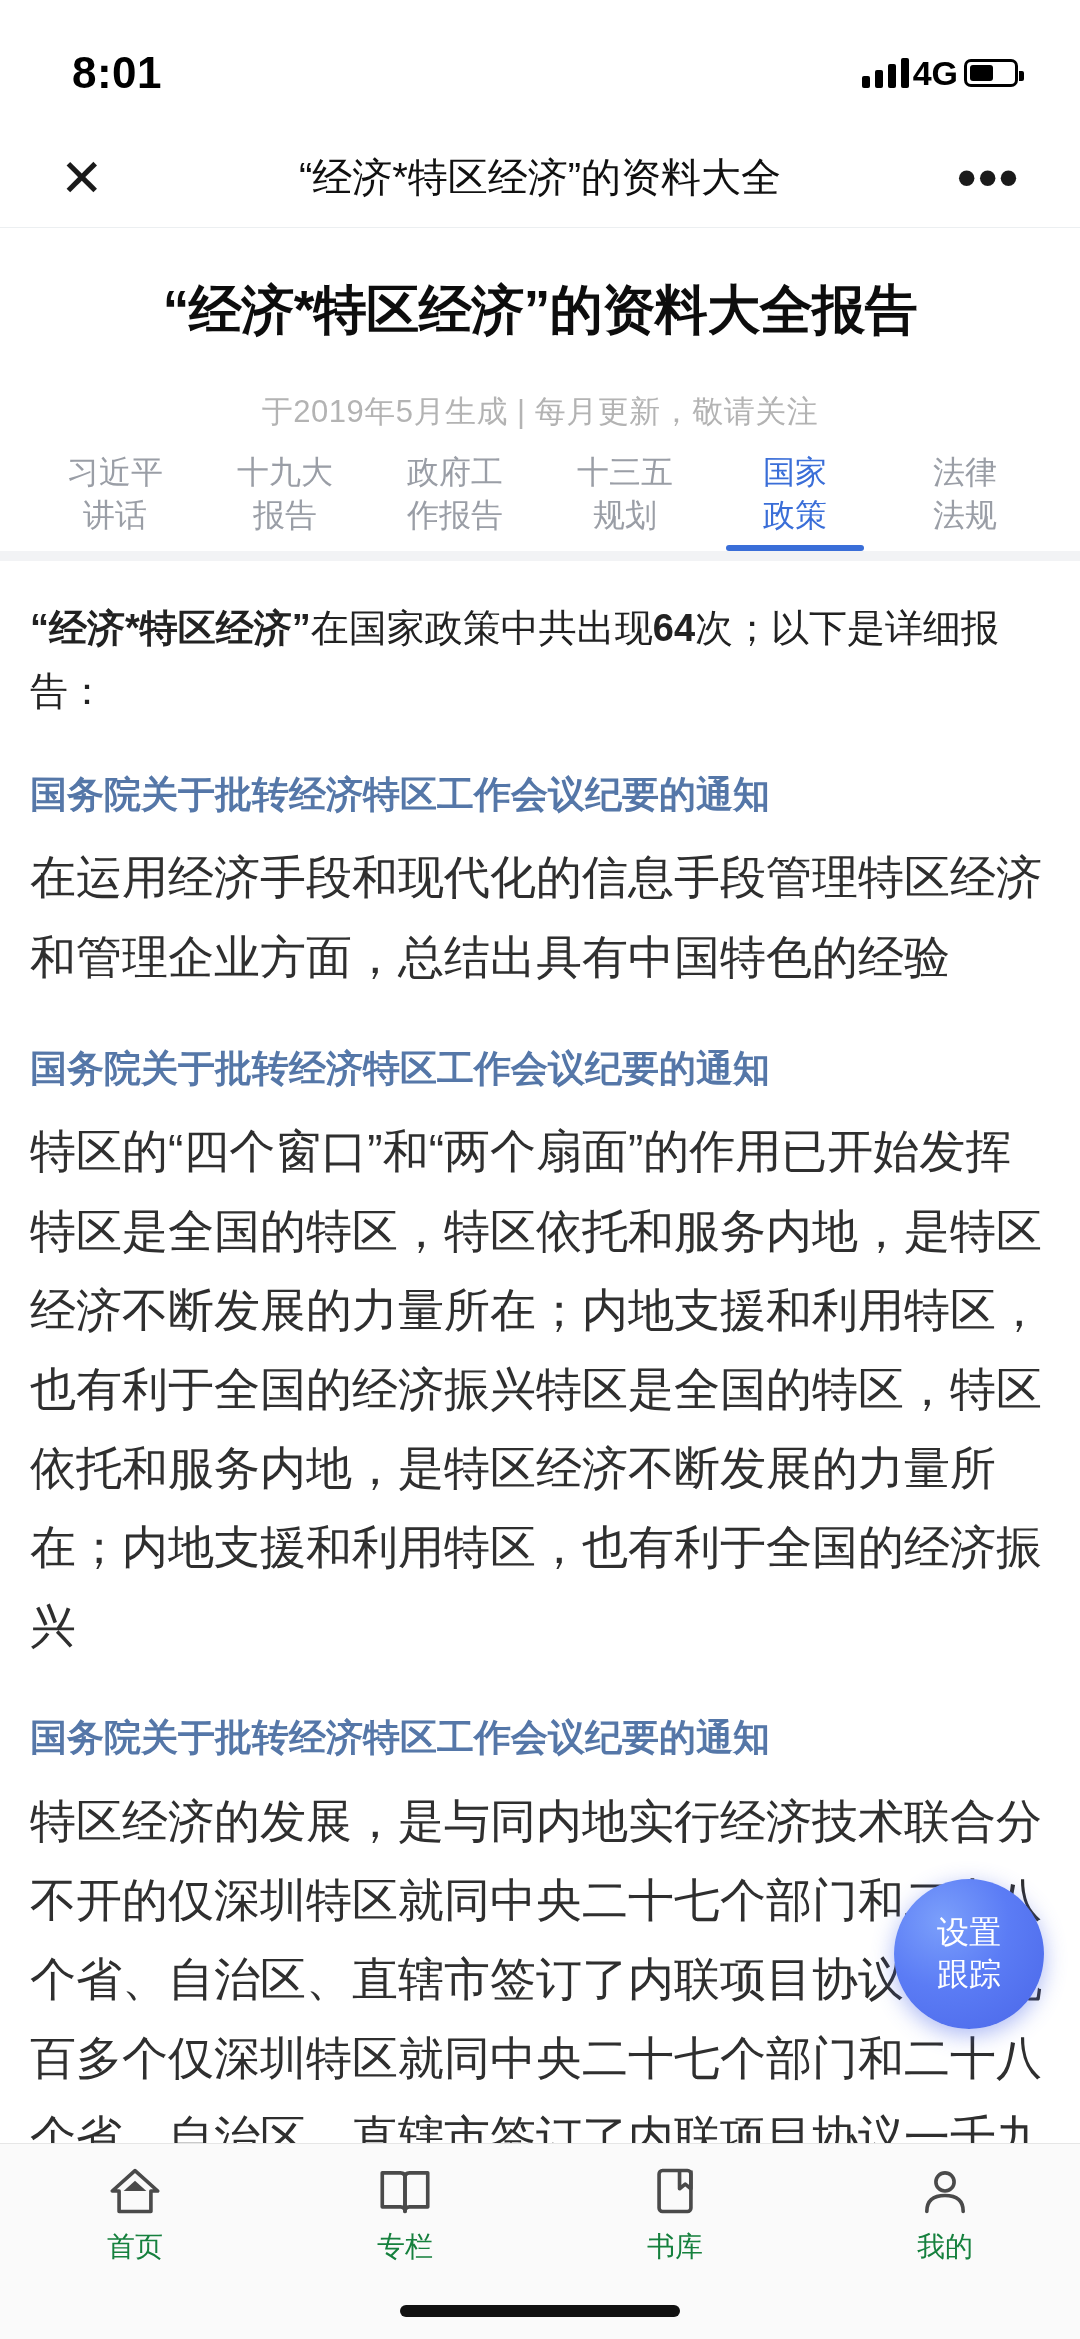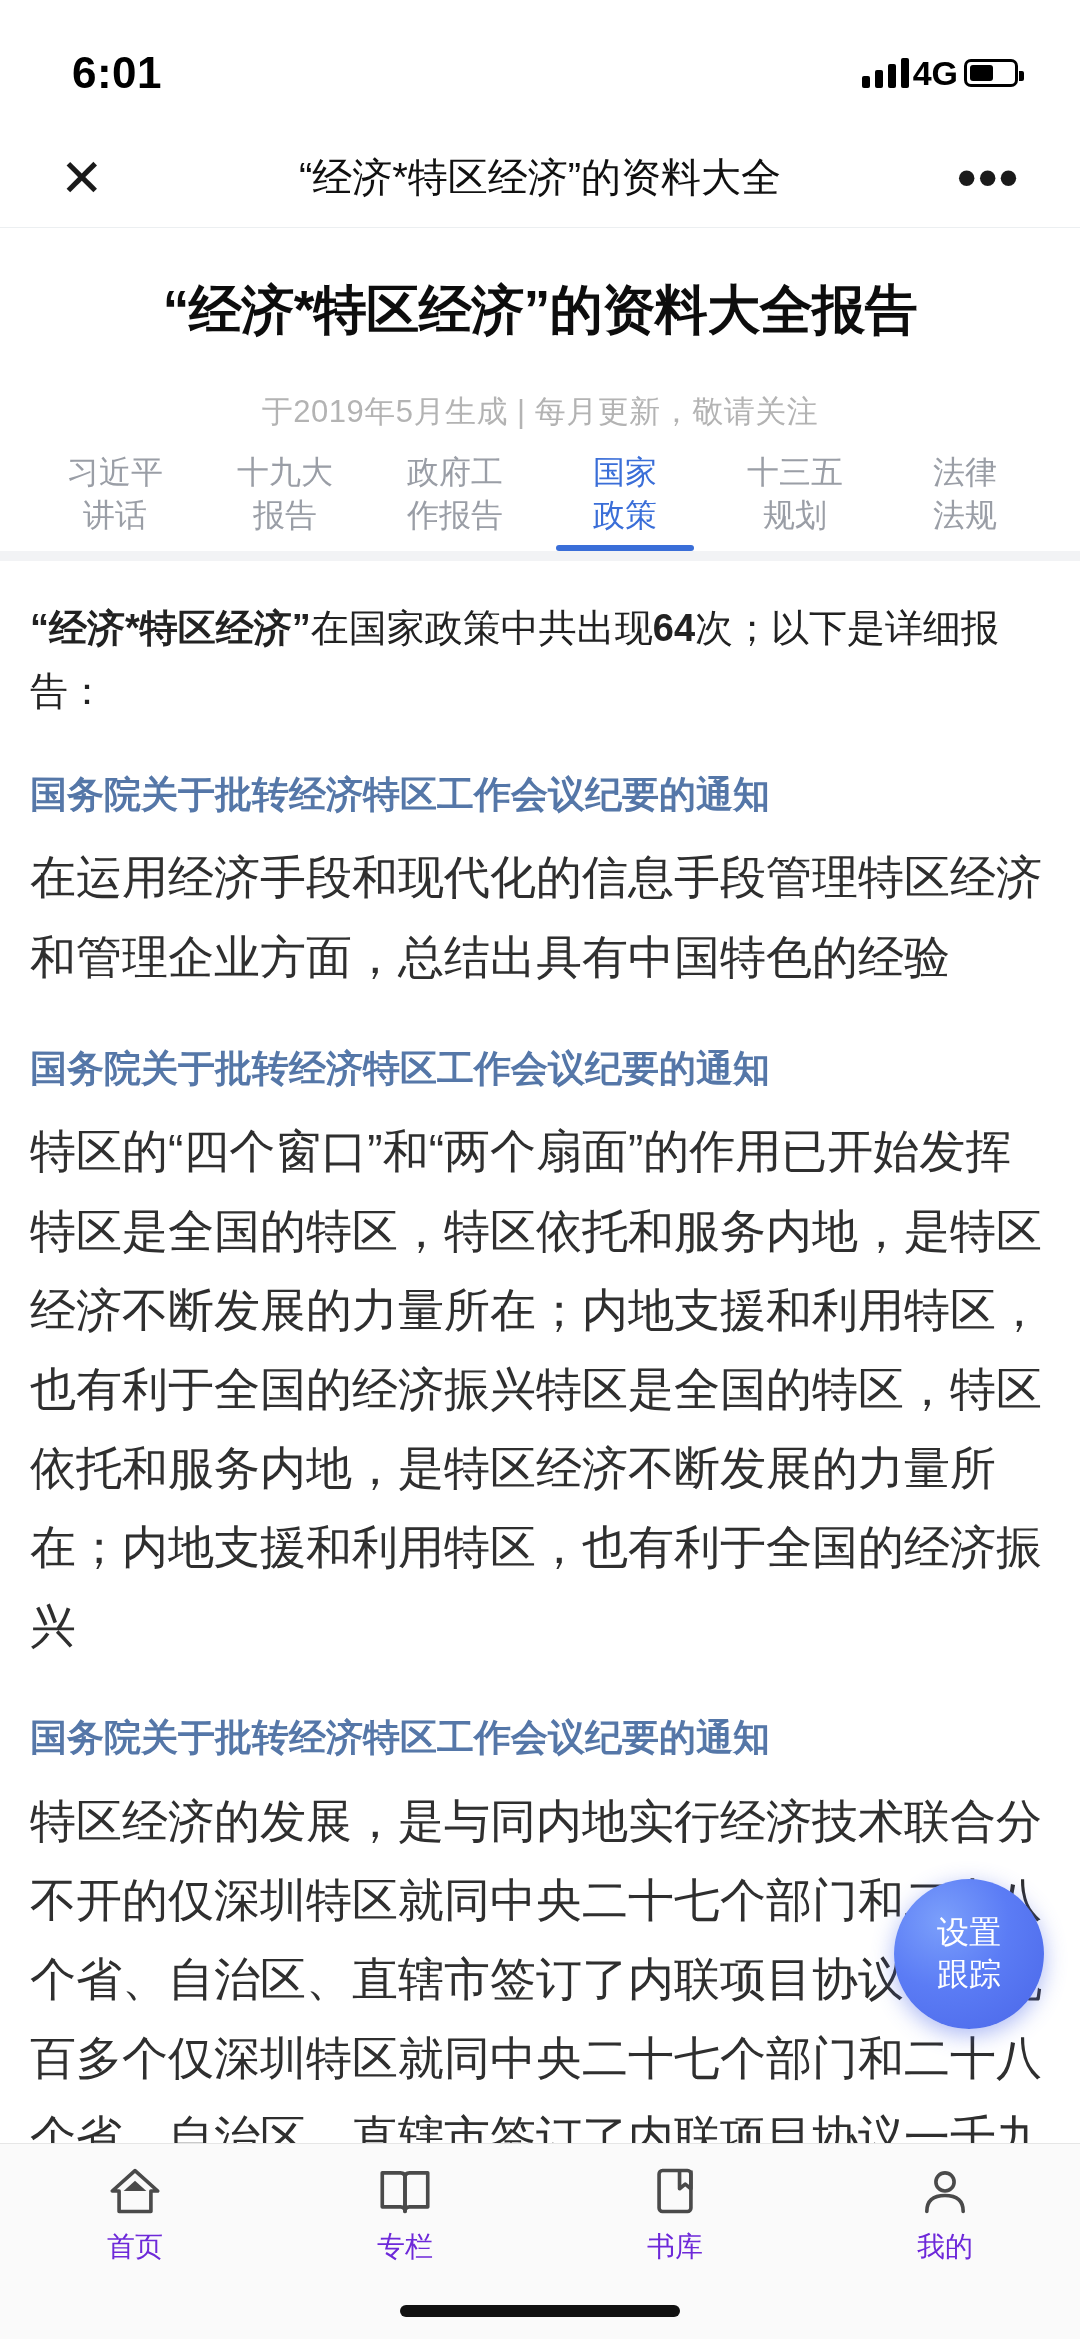--- a/index.html
+++ b/index.html
@@ -250,7 +250,7 @@
 <div class="phone">
 
   <div class="statusbar">
-    <div class="status-time">6:01</div>
+    <div class="status-time">8:01</div>
     <div class="status-right">
       <div class="signal">
         <i></i>

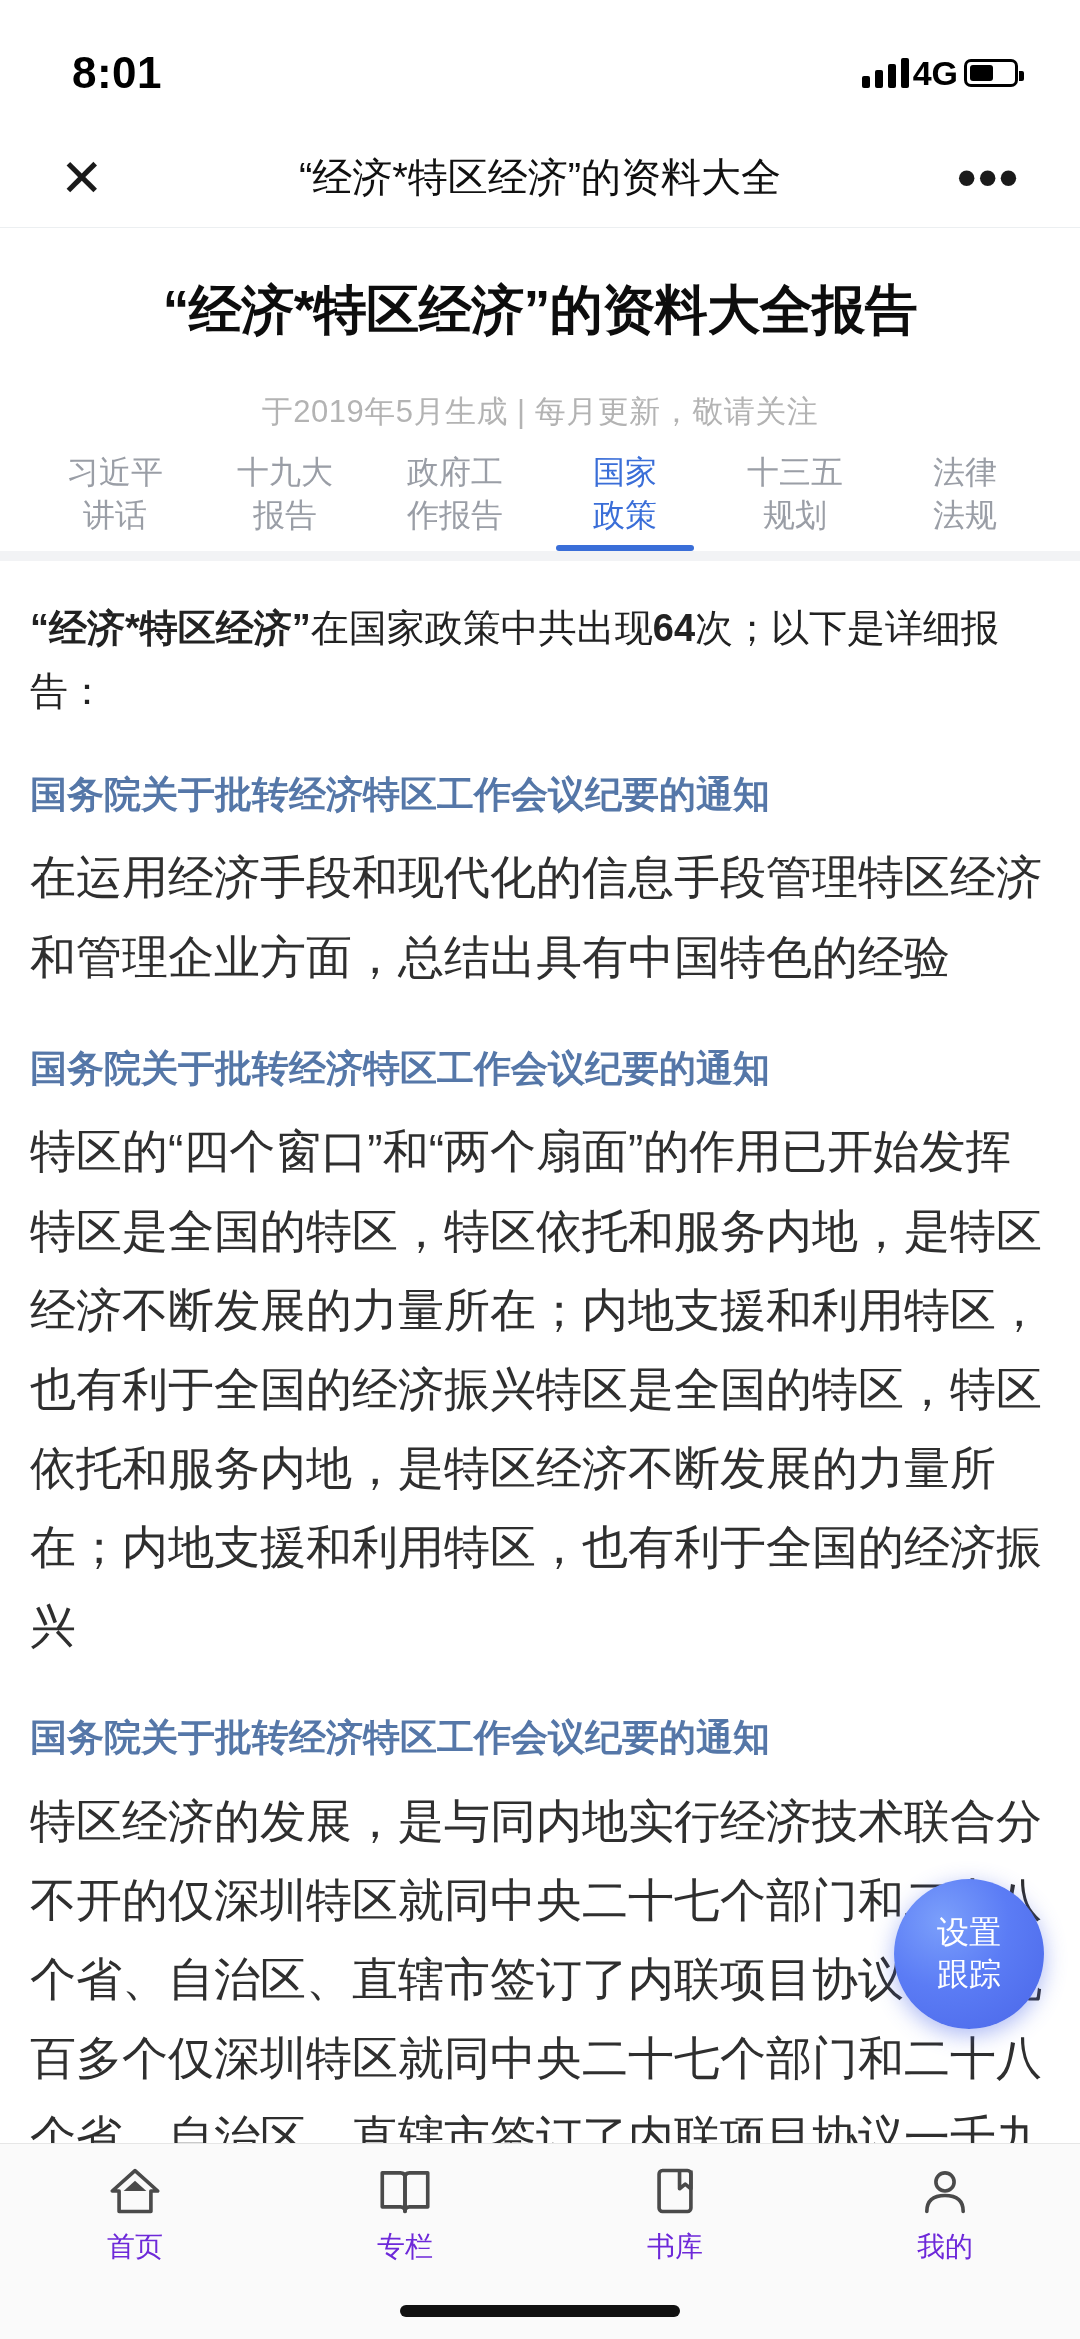--- a/index.html
+++ b/index.html
@@ -289,13 +289,13 @@
       <span>政府工</span>
       <span class="l2">作报告</span>
     </div>
+    <div class="tab">
+      <span>十三五</span>
+      <span class="l2">规划</span>
+    </div>
     <div class="tab active">
       <span>国家</span>
       <span class="l2">政策</span>
-    </div>
-    <div class="tab">
-      <span>十三五</span>
-      <span class="l2">规划</span>
     </div>
     <div class="tab">
       <span>法律</span>

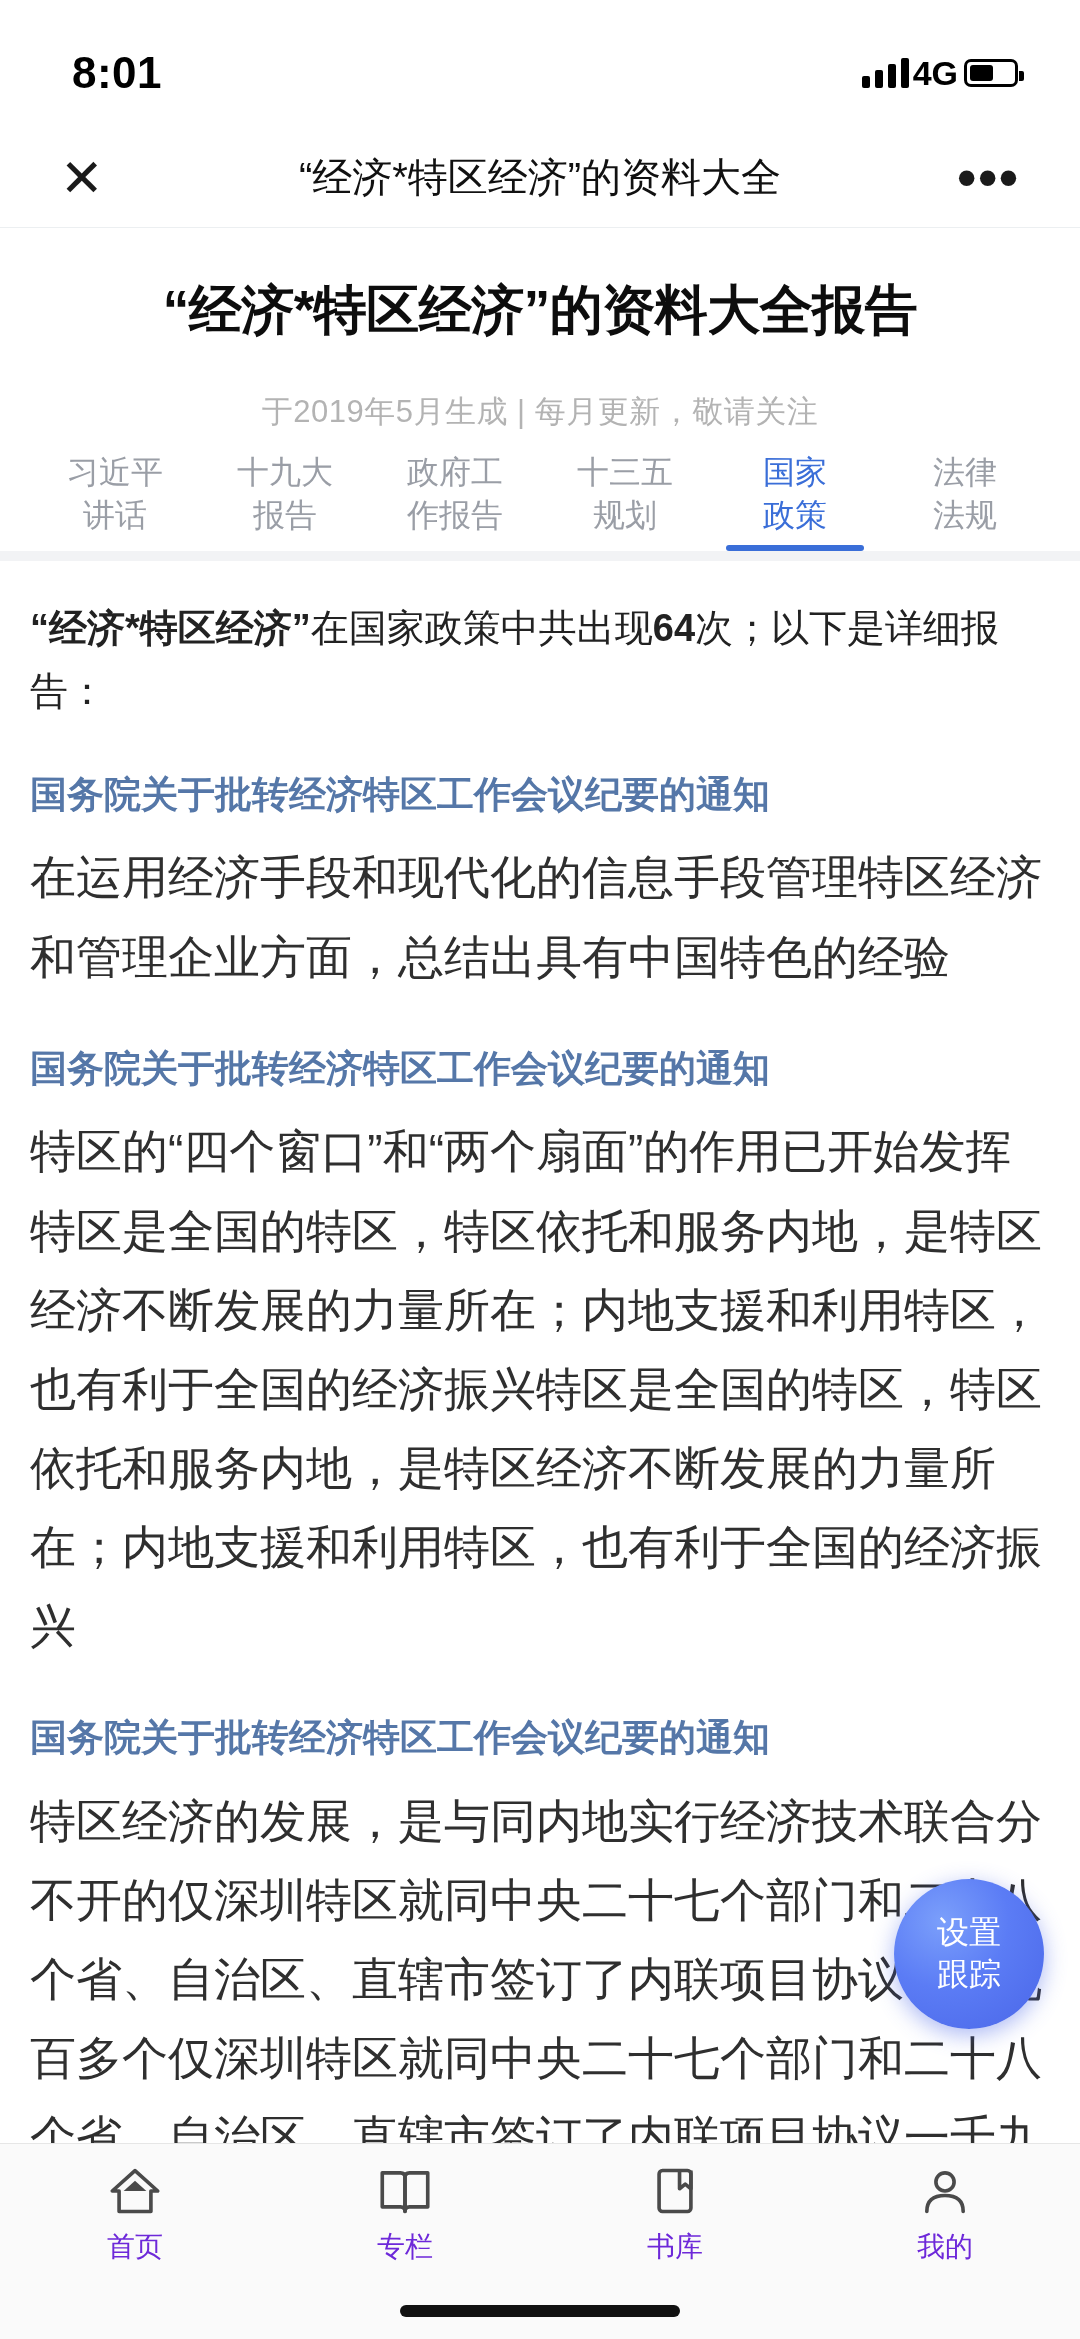--- a/index.html
+++ b/index.html
@@ -229,7 +229,7 @@
     flex-direction: column;
     align-items: center;
     gap: 12px;
-    color: #6d28d9;
+    color: #15803d;
     font-size: 28px;
   }
   .tabbar-item svg { display: block; }

